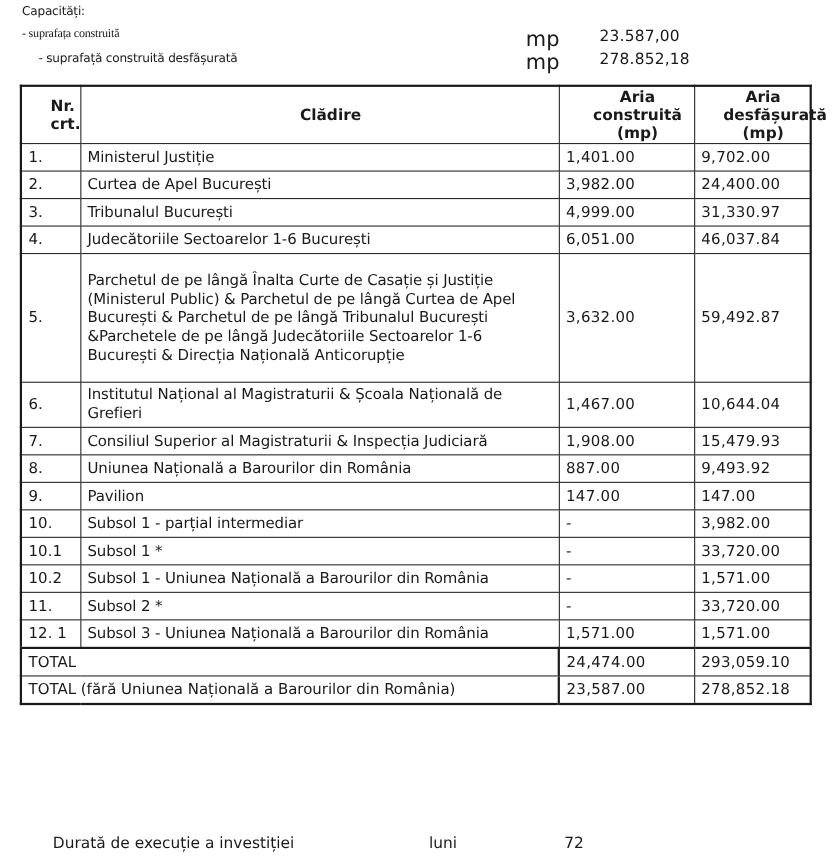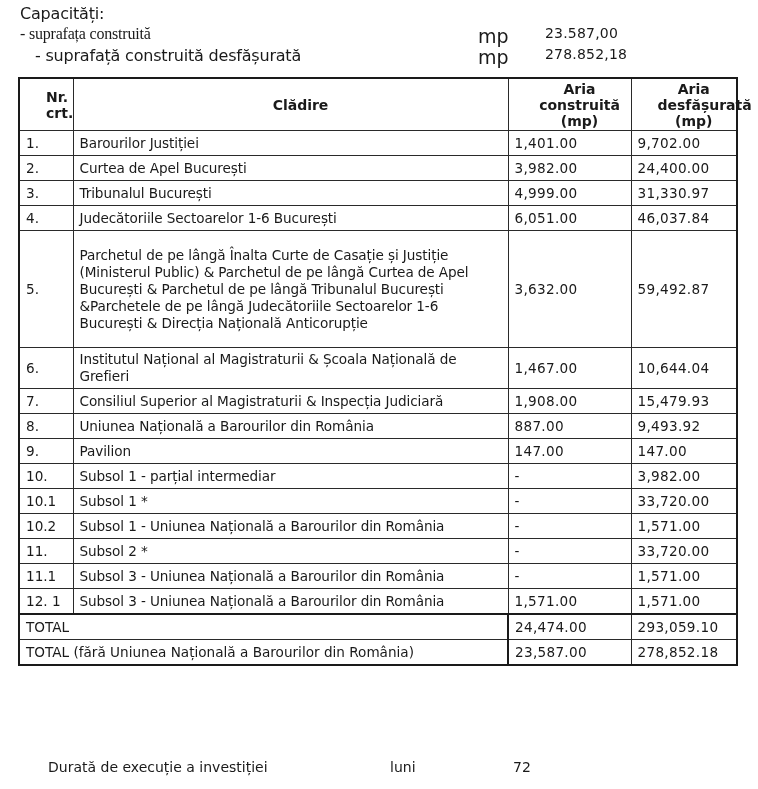--- a/index.html
+++ b/index.html
@@ -8,7 +8,7 @@
     font-family: "DejaVu Sans", sans-serif; color: #1a1a1a;
     font-size: 13.6px;
   }
-  .cap { position: absolute; left: 20px; font-size: 16px; letter-spacing: -0.2px; }
+  .cap { position: absolute; left: 20px; font-size: 11px; letter-spacing: -0.2px; }
   .cap-unit { position: absolute; left: 478px; font-size: 19px; }
   .cap-val { position: absolute; left: 545px; font-size: 14px; letter-spacing: 0.2px; }
   table {

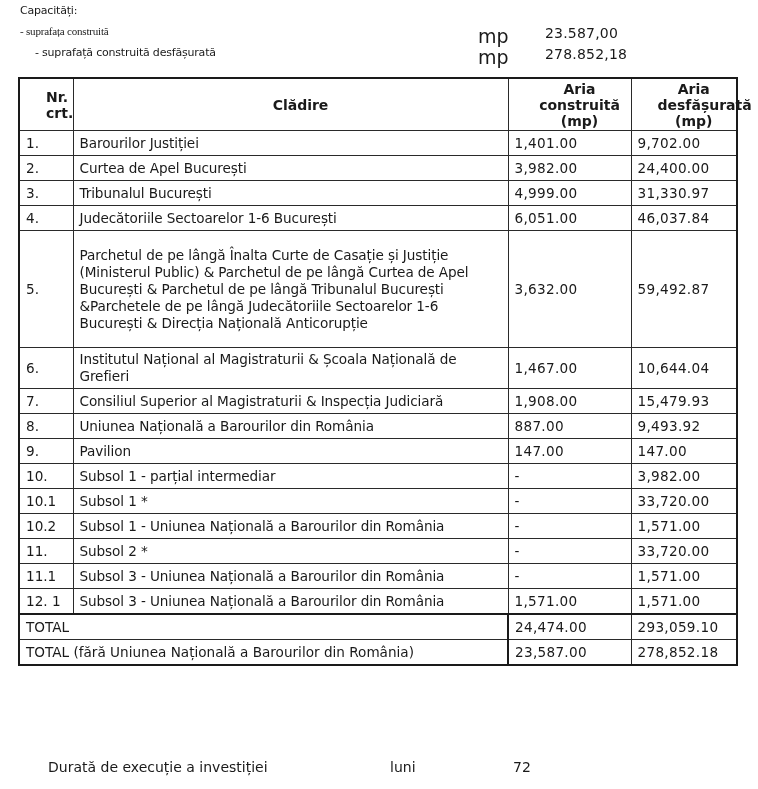--- a/index.html
+++ b/index.html
@@ -80,7 +80,7 @@
   <tbody id="tbody">
       <tr class="r1">
         <td>1.</td>
-        <td class="name">Barourilor Justiției</td>
+        <td class="name">Ministerul Justiție</td>
         <td class="num">1,401.00</td>
         <td class="num">9,702.00</td>
       </tr>

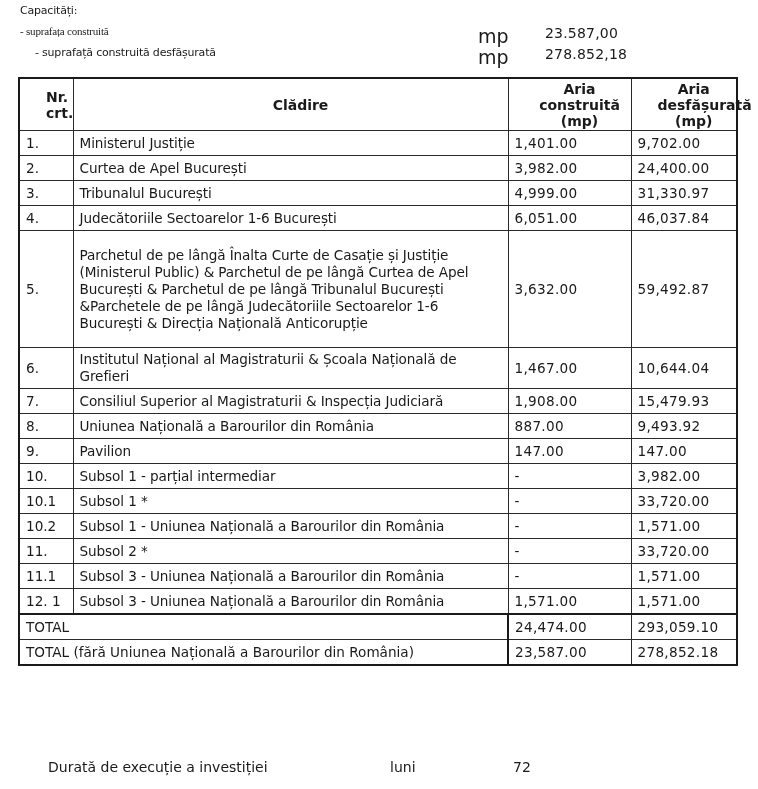--- a/index.html
+++ b/index.html
@@ -157,12 +157,6 @@
         <td class="num">33,720.00</td>
       </tr>
       <tr class="r1">
-        <td>11.1</td>
-        <td class="name">Subsol 3 - Uniunea Națională a Barourilor din România</td>
-        <td class="num">-</td>
-        <td class="num">1,571.00</td>
-      </tr>
-      <tr class="r1">
         <td>12. 1</td>
         <td class="name">Subsol 3 - Uniunea Națională a Barourilor din România</td>
         <td class="num">1,571.00</td>

